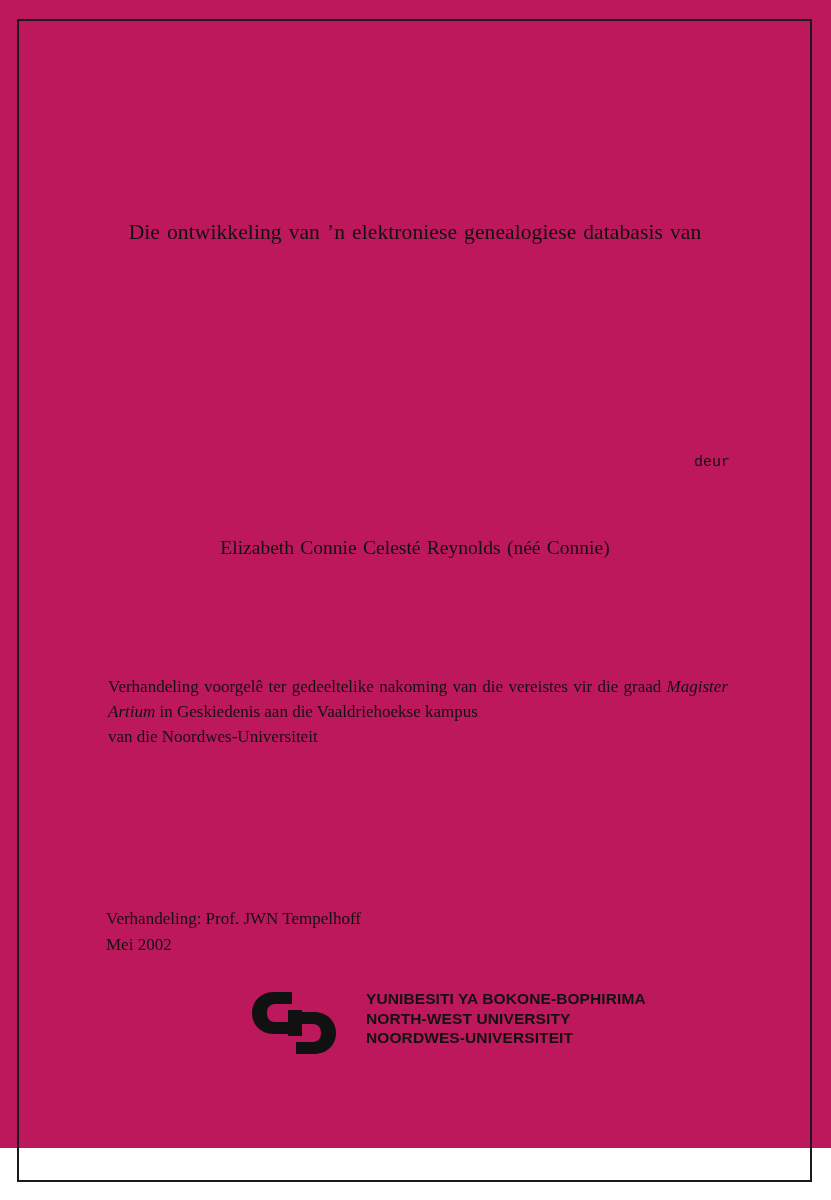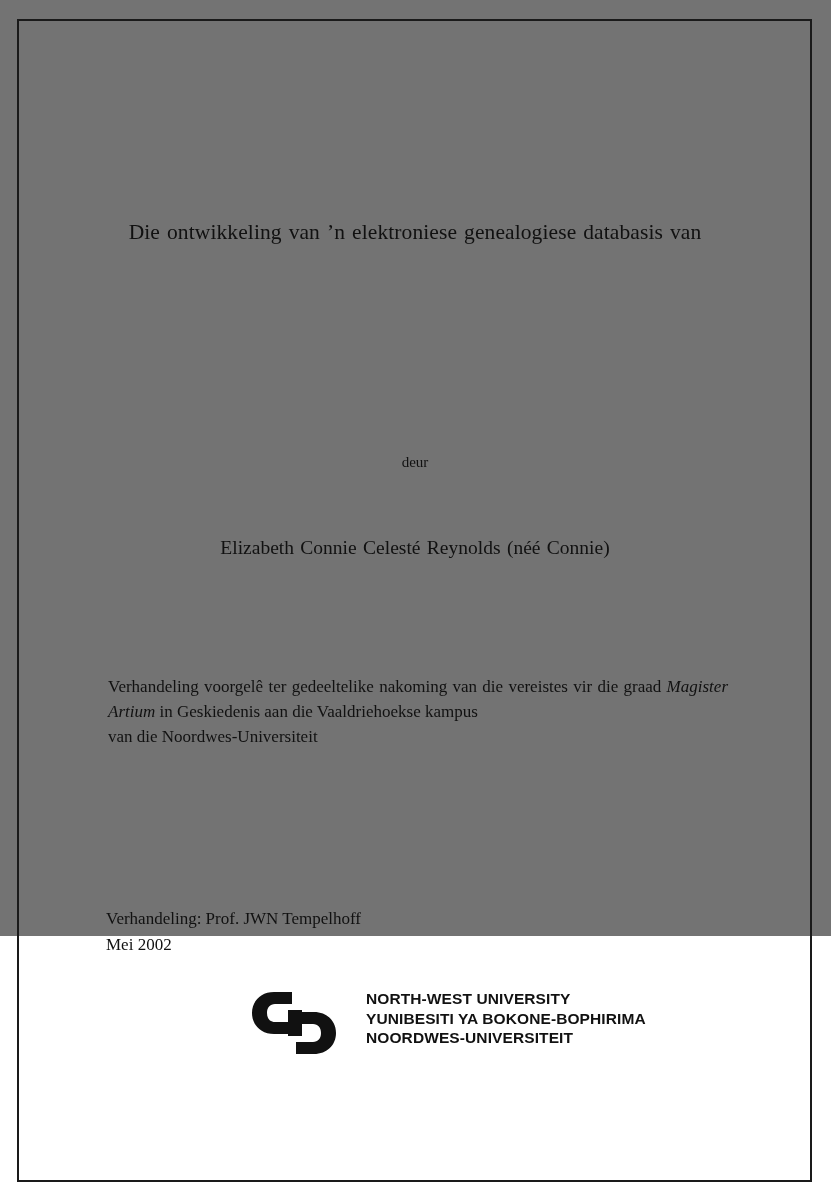--- a/index.html
+++ b/index.html
@@ -17,8 +17,8 @@
   .page {
     position: relative;
     width: 831px;
-    height: 936px;
-    background: #737373;
+    height: 1148px;
+    background: #be185d;
     box-sizing: border-box;
   }
   .page-border {

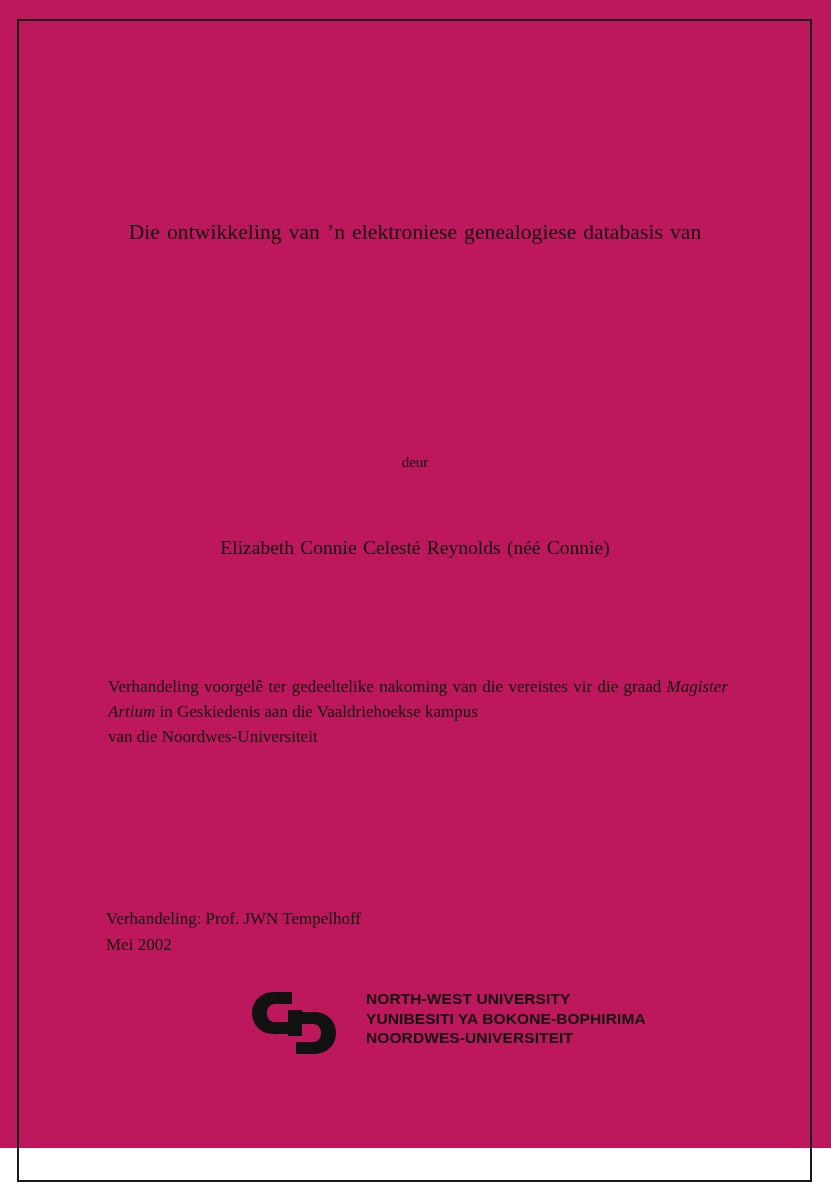--- a/index.html
+++ b/index.html
@@ -58,8 +58,9 @@
     top: 435px;
     left: 0;
     width: 630px;
-    text-align: center;
+    text-align: right;
     font-size: 15px;
+    font-family: Liberation Mono, monospace;
   }
   .author {
     position: absolute;

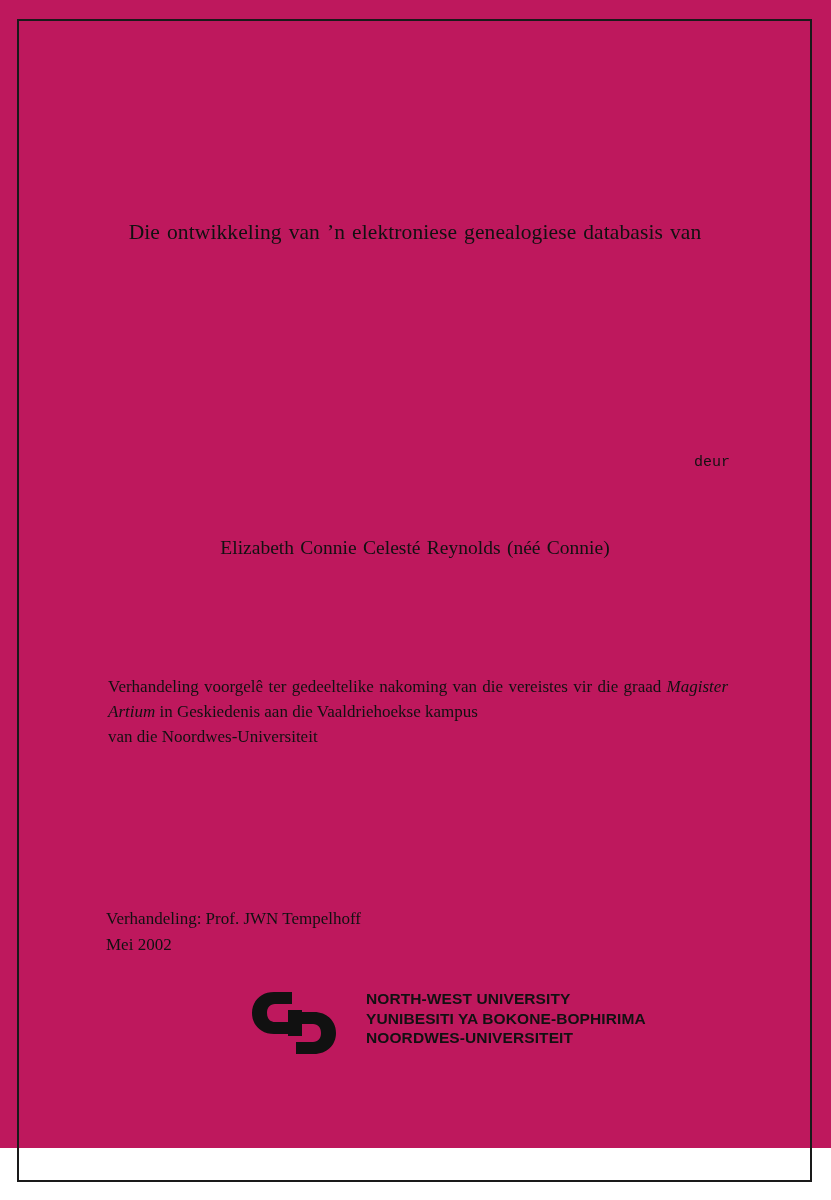--- a/index.html
+++ b/index.html
@@ -157,8 +157,8 @@
         <rect x="40" y="22" width="14" height="26" fill="#111111"></rect>
       </svg>
       <div class="logo-text">
+        <div>YUNIBESITI YA BOKONE-BOPHIRIMA</div>
         <div>NORTH-WEST UNIVERSITY</div>
-        <div>YUNIBESITI YA BOKONE-BOPHIRIMA</div>
         <div>NOORDWES-UNIVERSITEIT</div>
       </div>
     </div>

